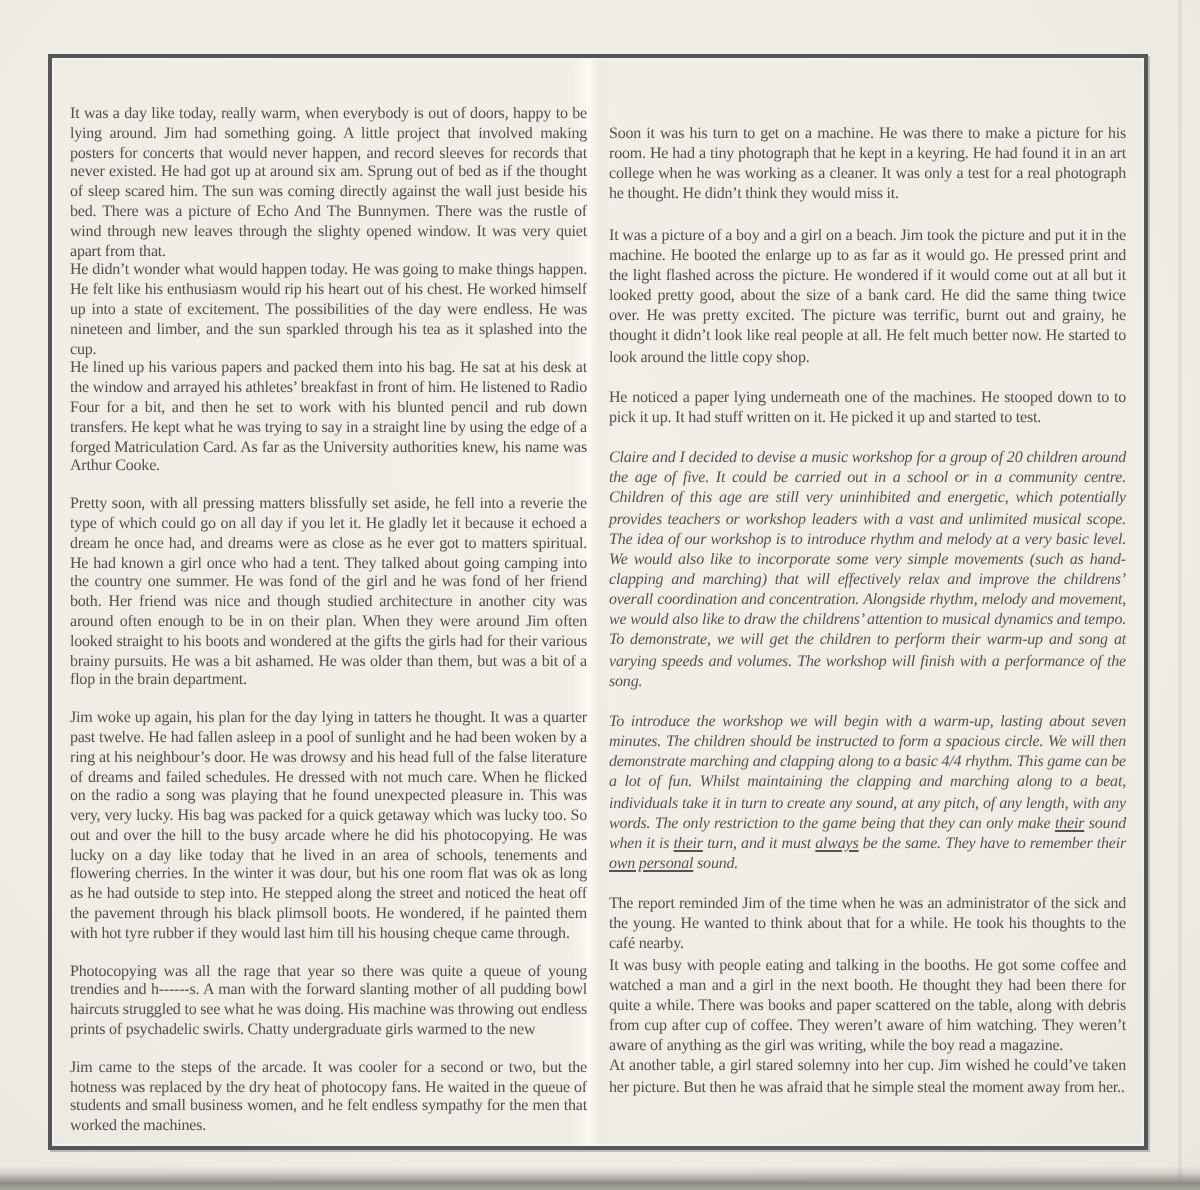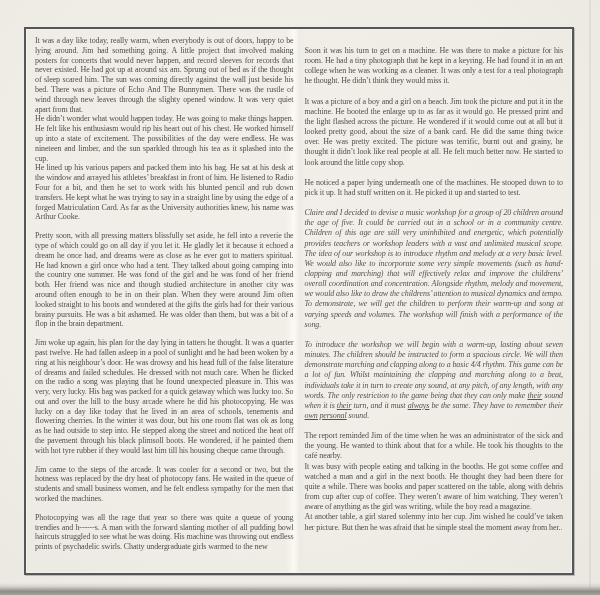--- a/index.html
+++ b/index.html
@@ -50,7 +50,7 @@
     box-sizing: content-box;
     display: flex;
     gap: 11px;
-    padding: 7px 9px 6px 9px;
+    padding: 23px 9px 6px 9px;
   }
   .frame, .frame * { box-sizing: border-box; }
   .col {

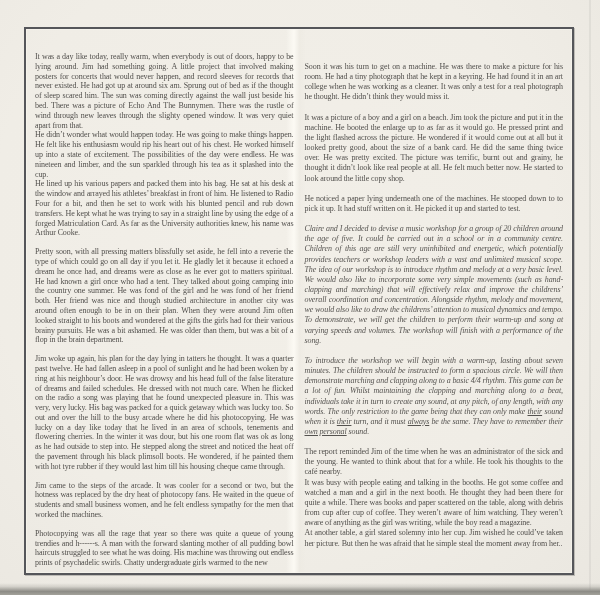--- a/index.html
+++ b/index.html
@@ -102,9 +102,9 @@
 
         <p class="para gap">Jim woke up again, his plan for the day lying in tatters he thought. It was a quarter past twelve. He had fallen asleep in a pool of sunlight and he had been woken by a ring at his neighbour’s door. He was drowsy and his head full of the false literature of dreams and failed schedules. He dressed with not much care. When he flicked on the radio a song was playing that he found unexpected pleasure in. This was very, very lucky. His bag was packed for a quick getaway which was lucky too. So out and over the hill to the busy arcade where he did his photocopying. He was lucky on a day like today that he lived in an area of schools, tenements and flowering cherries. In the winter it was dour, but his one room flat was ok as long as he had outside to step into. He stepped along the street and noticed the heat off the pavement through his black plimsoll boots. He wondered, if he painted them with hot tyre rubber if they would last him till his housing cheque came through.</p>
 
+        <p class="para gap">Photocopying was all the rage that year so there was quite a queue of young trendies and h------s. A man with the forward slanting mother of all pudding bowl haircuts struggled to see what he was doing. His machine was throwing out endless prints of psychadelic swirls. Chatty undergraduate girls warmed to the new</p>
+
         <p class="para gap">Jim came to the steps of the arcade. It was cooler for a second or two, but the hotness was replaced by the dry heat of photocopy fans. He waited in the queue of students and small business women, and he felt endless sympathy for the men that worked the machines.</p>
-
-        <p class="para gap">Photocopying was all the rage that year so there was quite a queue of young trendies and h------s. A man with the forward slanting mother of all pudding bowl haircuts struggled to see what he was doing. His machine was throwing out endless prints of psychadelic swirls. Chatty undergraduate girls warmed to the new</p>
       </div>
 
     <div class="col col-right">

